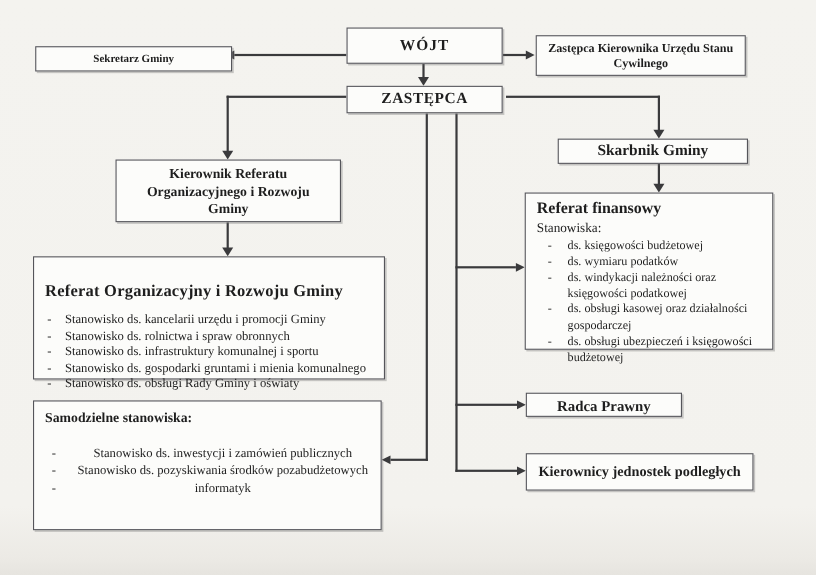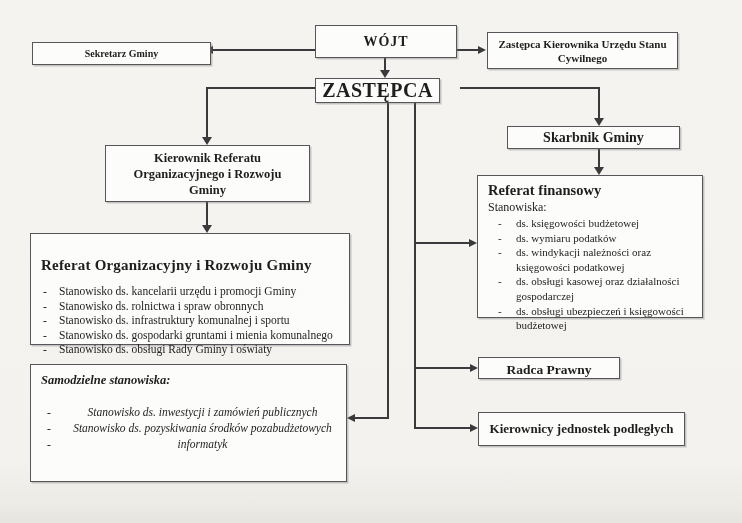--- a/index.html
+++ b/index.html
@@ -97,7 +97,7 @@
     <span>Zastępca Kierownika Urzędu Stanu Cywilnego</span>
   </div>
 
-  <div class="bx ctr" style="left:315px; top:78px; width:125px; height:25px; font-size:20px; letter-spacing:0.5px;">
+  <div class="bx ctr" style="left:315px; top:78px; width:142px; height:25px; font-size:14px; letter-spacing:0.5px;">
     <span>ZASTĘPCA</span>
   </div>
 

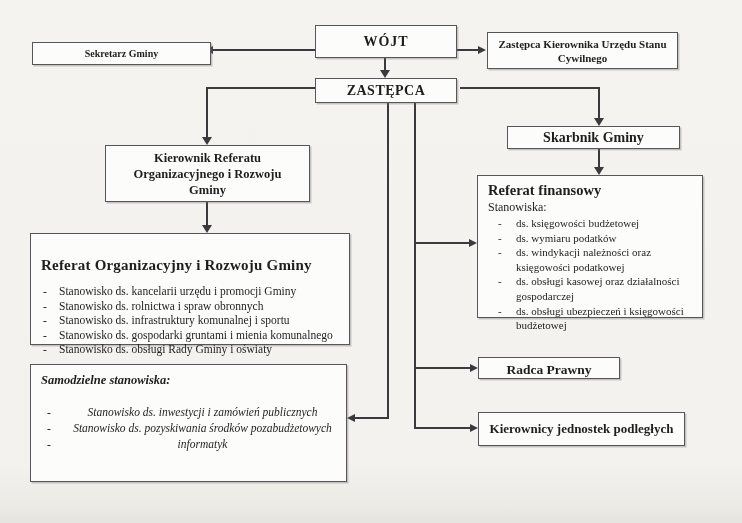--- a/index.html
+++ b/index.html
@@ -40,7 +40,7 @@
   .fin-box .dept-title { font-size:14.5px; line-height:17px; }
   .fin-box .subtitle { font-size:12px; line-height:15px; margin:1px 0 1px 0; }
   .fin-box .li { font-size:11px; line-height:14.6px; padding-left:28px; }
-  .sam-box { padding:8px 6px 12px 10px;font-style:italic; }
+  .sam-box { padding:8px 6px 12px 10px; }
   .sam-box .dept-title { font-size:12.5px; margin:0 0 16px 0; }
   .sam-box .li { font-size:11.5px; line-height:16px; padding-left:24px;text-align:center; }
   .sam-box .li::before { left:6px; }

